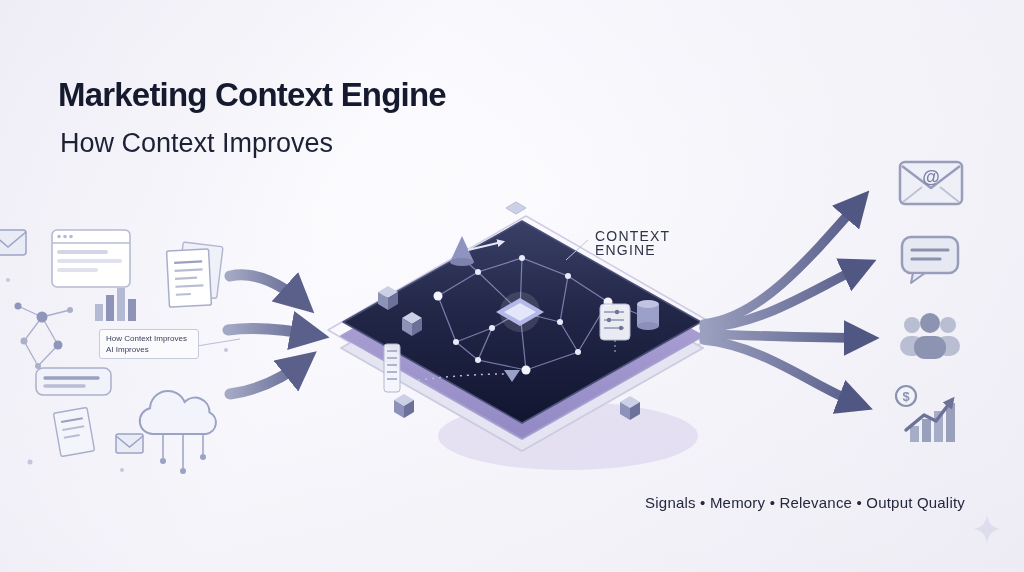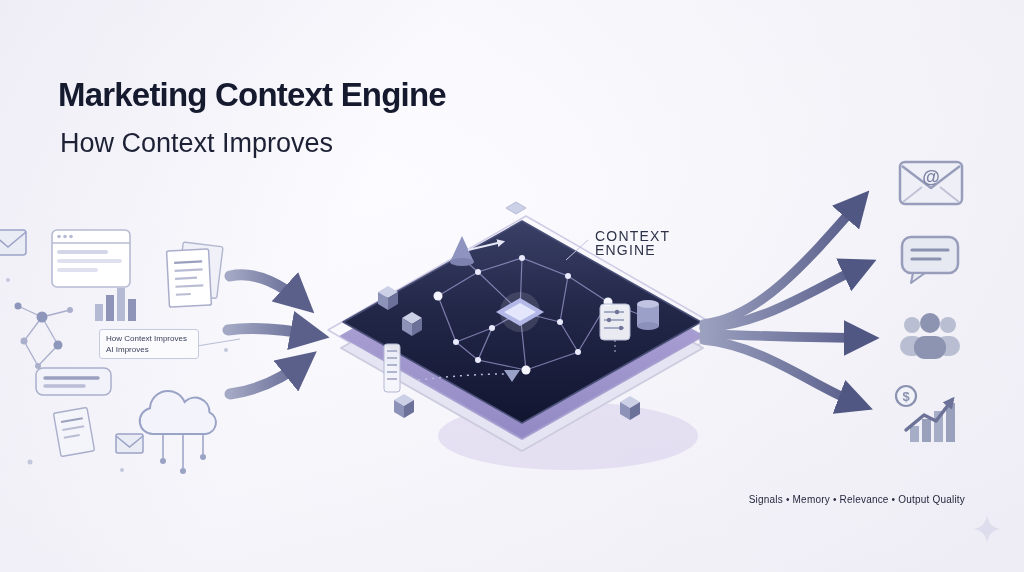--- a/index.html
+++ b/index.html
@@ -37,7 +37,7 @@
   }
   .caption {
     right:59px; top:494px;
-    font-size:10px; font-weight:500; letter-spacing:0.2px;
+    font-size:15px; font-weight:500; letter-spacing:0.2px;
     color:#24283e;
   }
   svg { display:block; }

